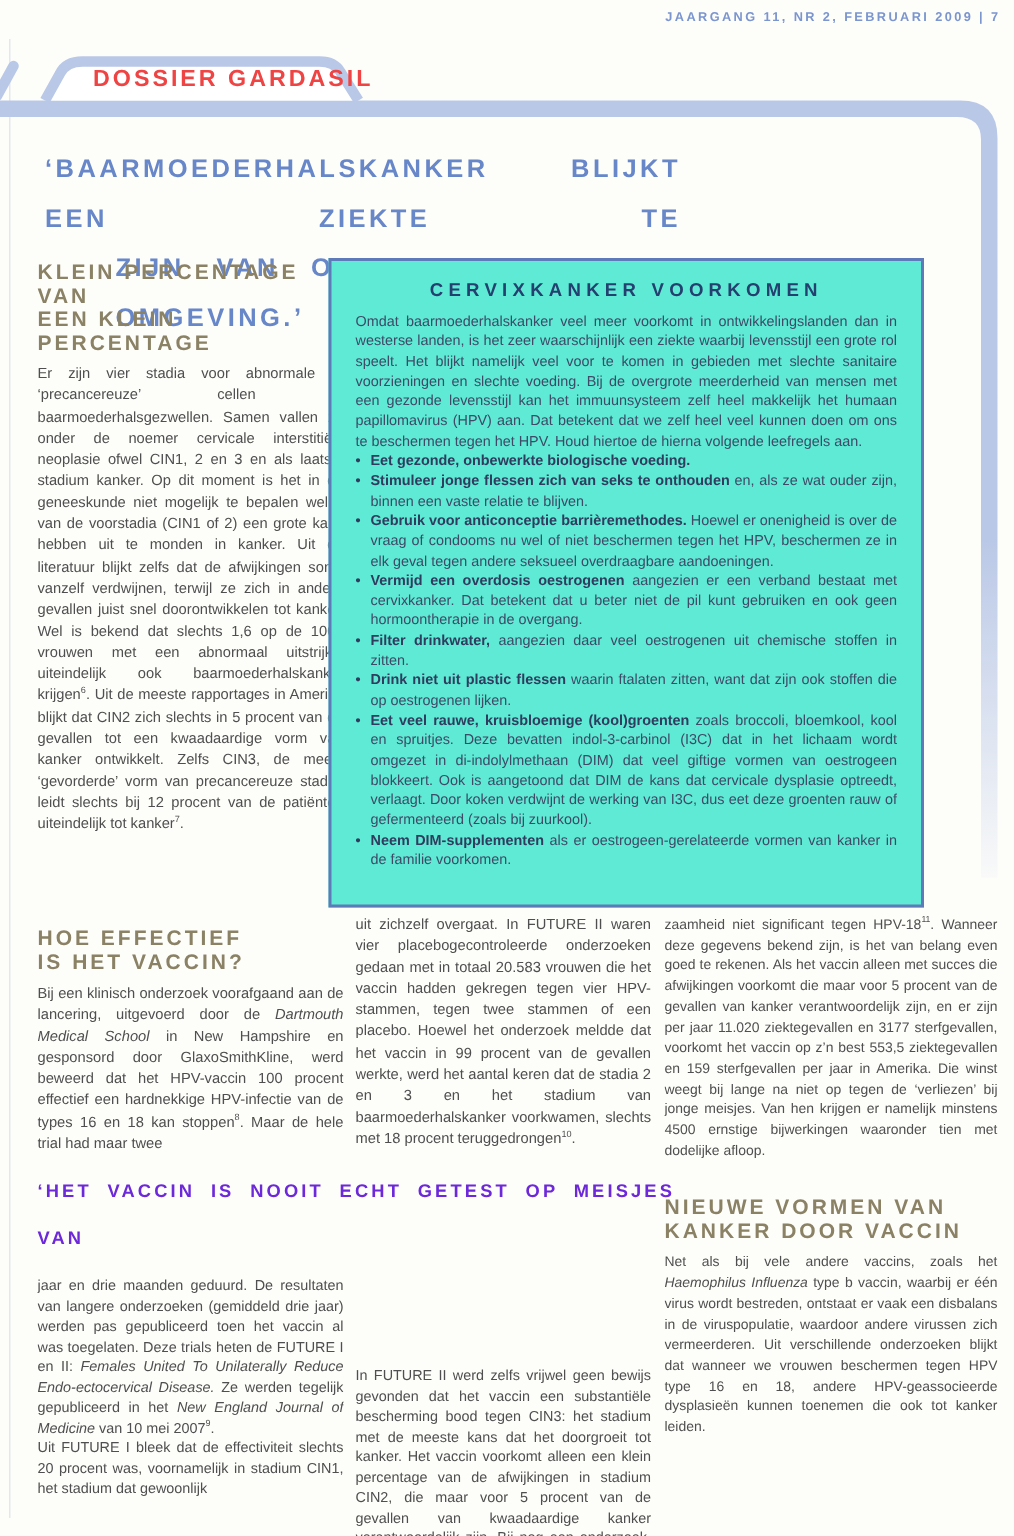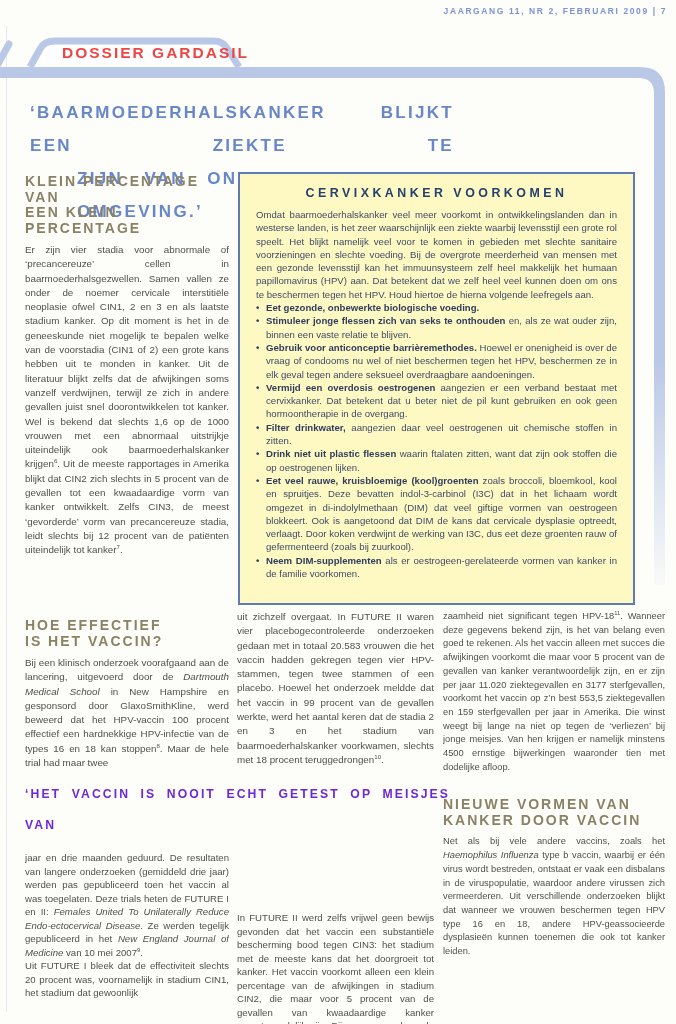--- a/index.html
+++ b/index.html
@@ -61,9 +61,9 @@
   #right-col .sec-h { margin-top:23px; }
   
   .info-box {
-    position:absolute; left:238px; top:172px; width:397px; height:433px;
+    position:absolute; left:219px; top:172px; width:397px; height:433px;
     box-sizing:border-box;
-    border:2px solid #5f7ab8; background:#fef9c3;
+    border:2px solid #5f7ab8; background:#5eead4;
     padding:10px 16px 0 16px; overflow:hidden;
   }
   .box-h {

